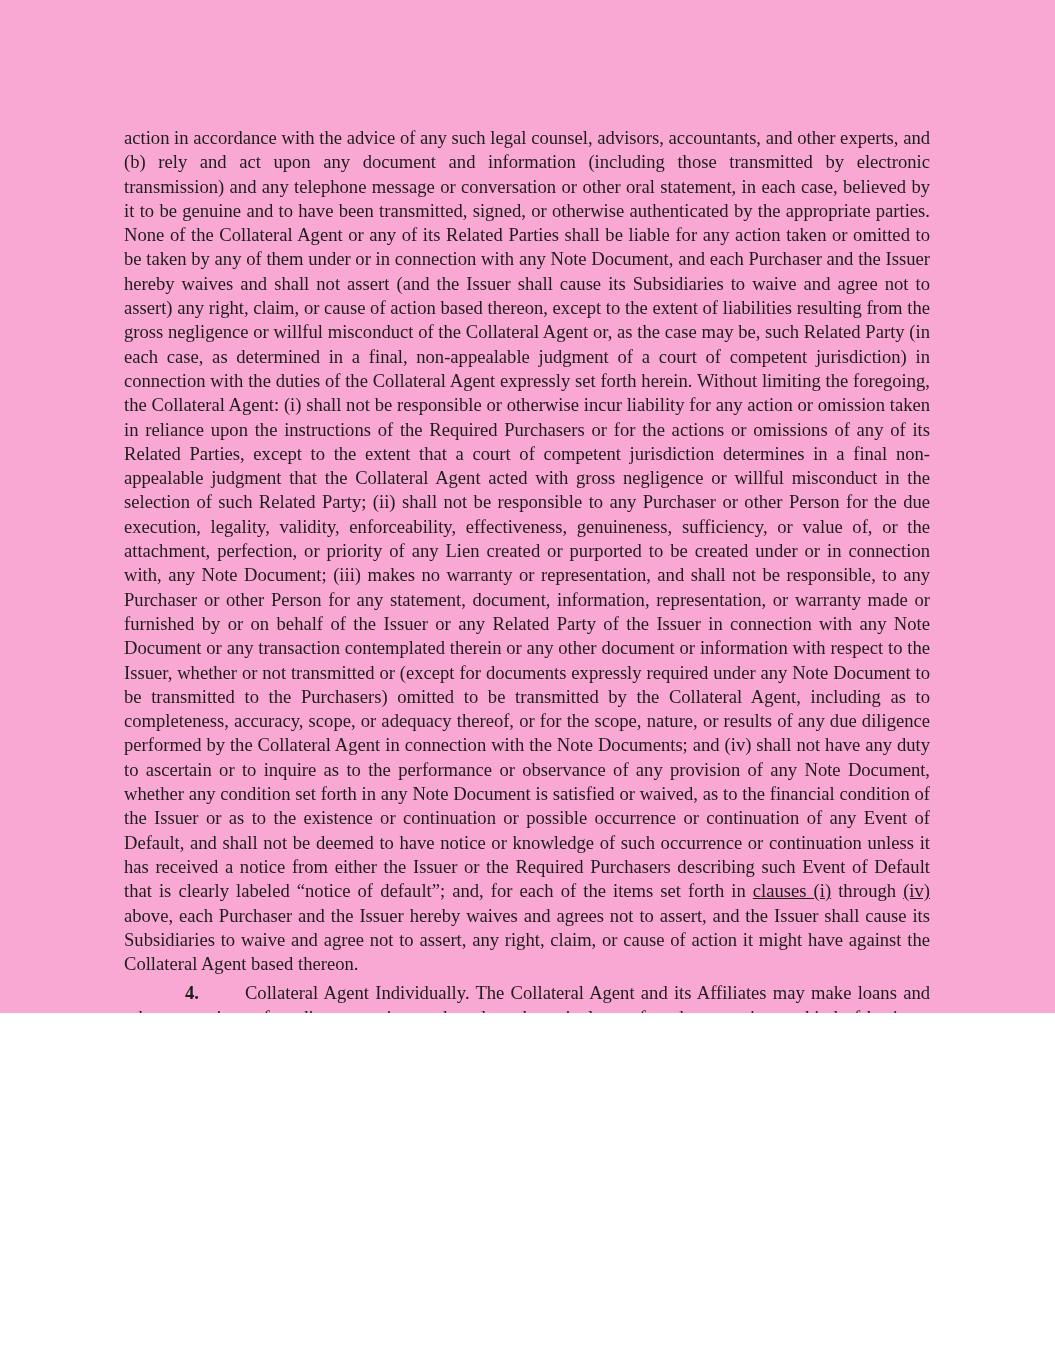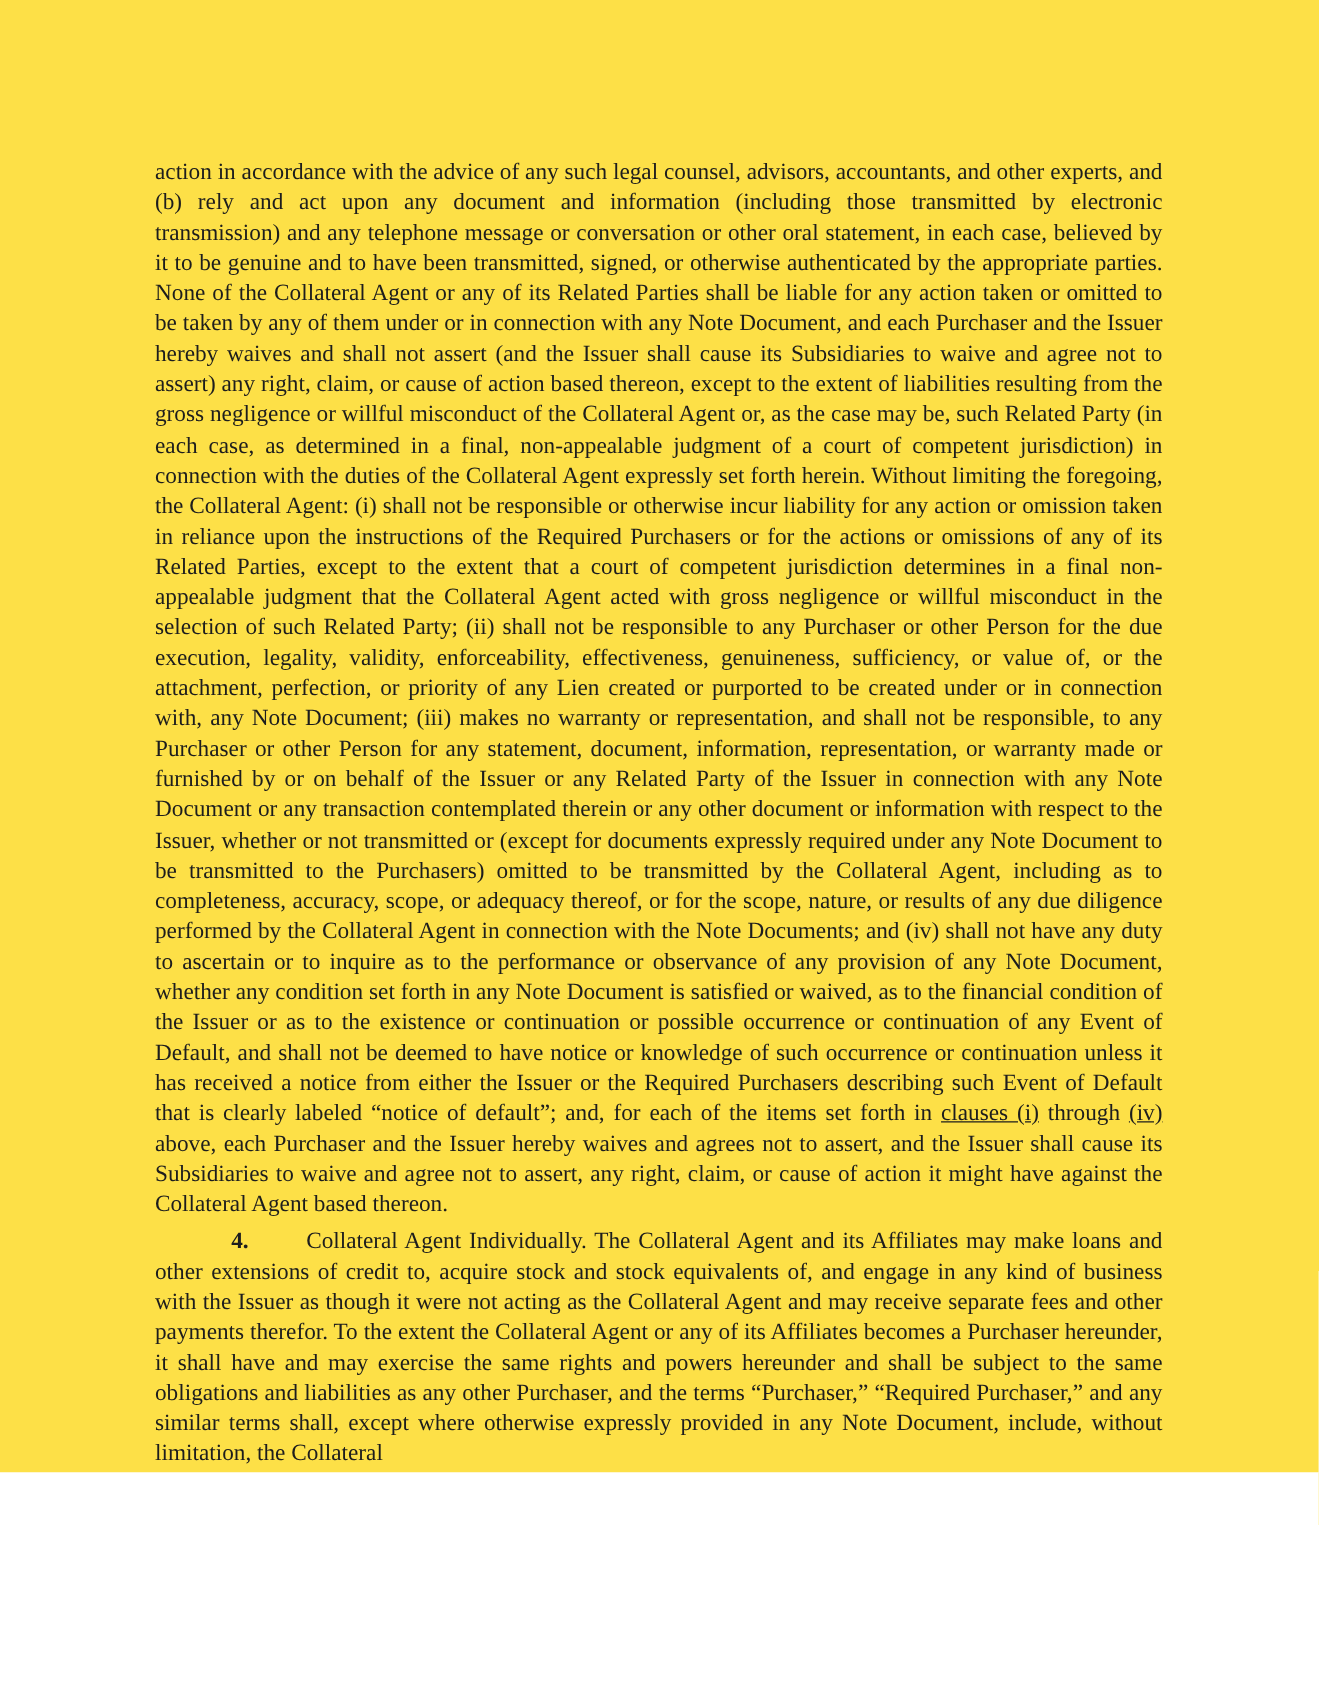--- a/index.html
+++ b/index.html
@@ -10,8 +10,8 @@
   .page {
     position: relative;
     width: 1055px;
-    height: 1178px;
-    background: #fde047;
+    height: 1013px;
+    background: #f9a8d4;
     font-family: "Liberation Serif", "DejaVu Serif", serif;
     color: #1d1d1d;
     overflow: hidden;

